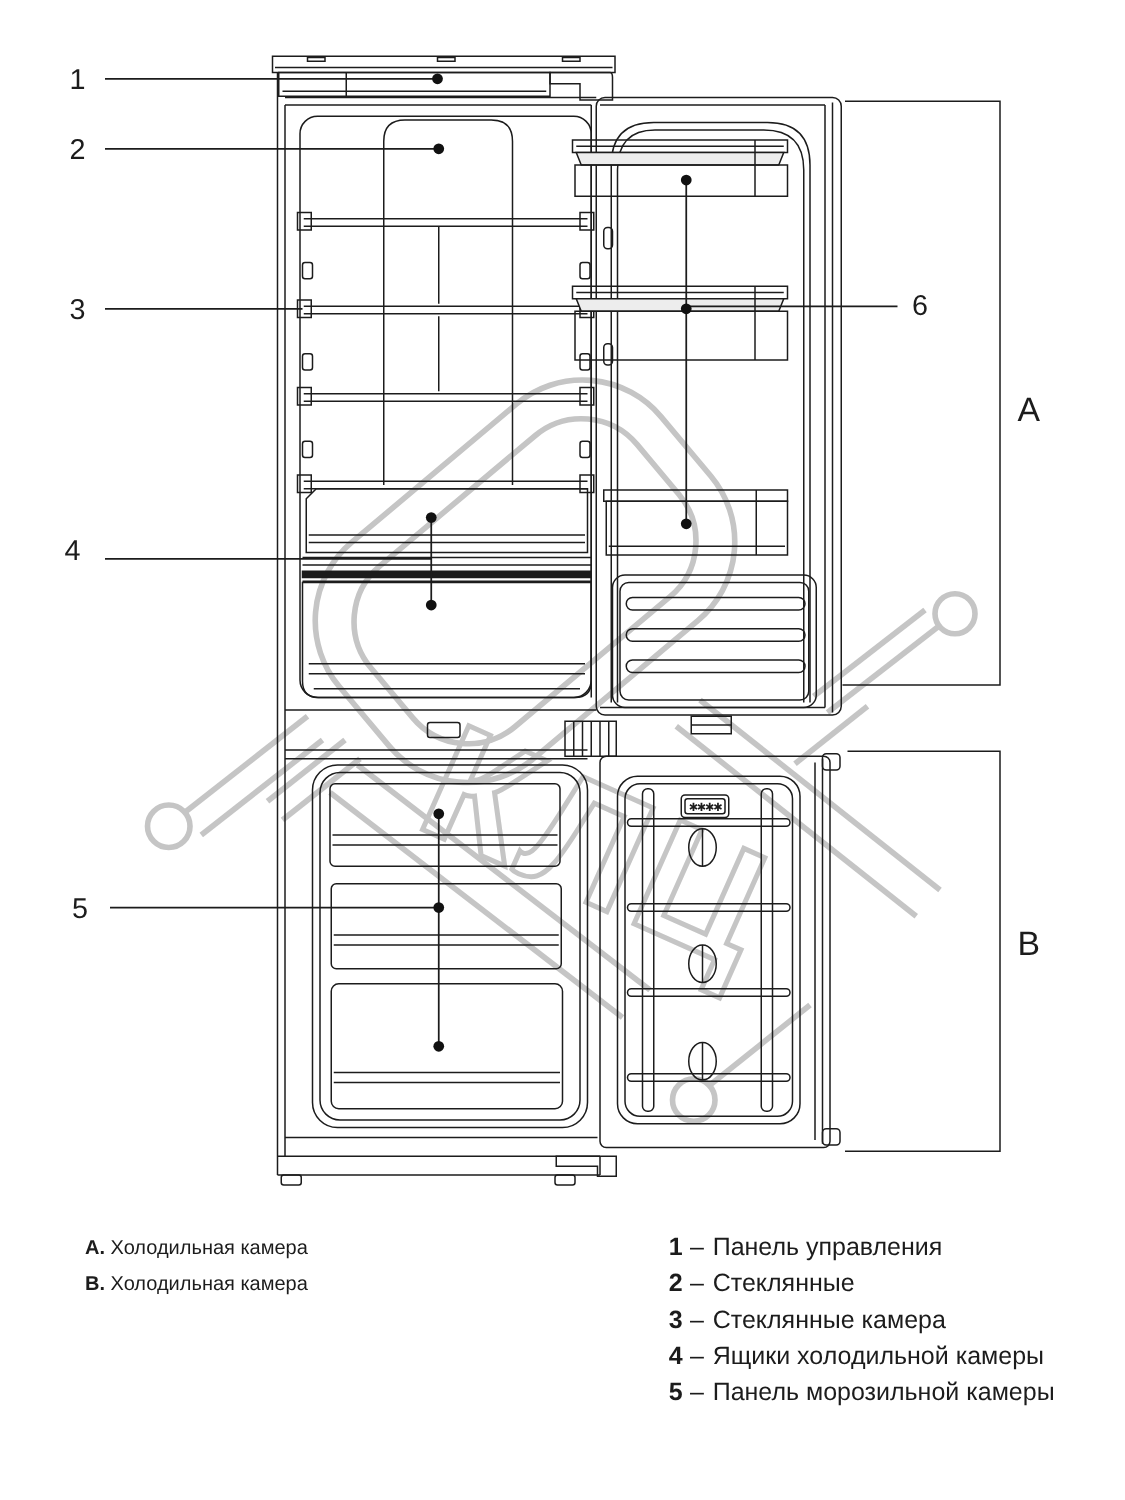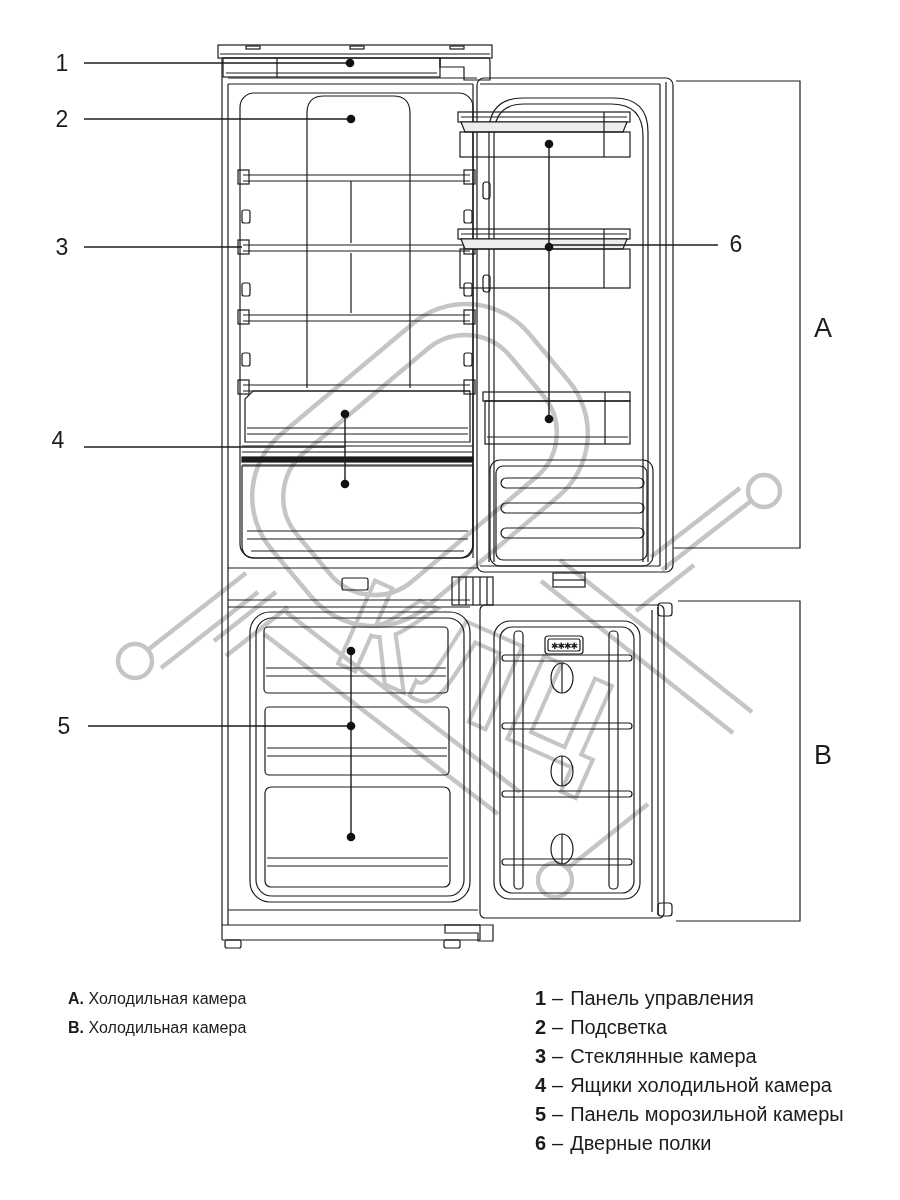--- a/index.html
+++ b/index.html
@@ -271,7 +271,7 @@
 
   <div class="legend-right">
     <div class="legend-row"><span class="num">1</span><span class="dash">–</span><span>Панель управления</span></div>
-    <div class="legend-row"><span class="num">2</span><span class="dash">–</span><span>Подсветка</span></div>
+    <div class="legend-row"><span class="num">2</span><span class="dash">–</span><span>Стеклянные</span></div>
     <div class="legend-row"><span class="num">3</span><span class="dash">–</span><span>Стеклянные камера</span></div>
     <div class="legend-row"><span class="num">4</span><span class="dash">–</span><span>Ящики холодильной камера</span></div>
     <div class="legend-row"><span class="num">5</span><span class="dash">–</span><span>Панель морозильной камеры</span></div>

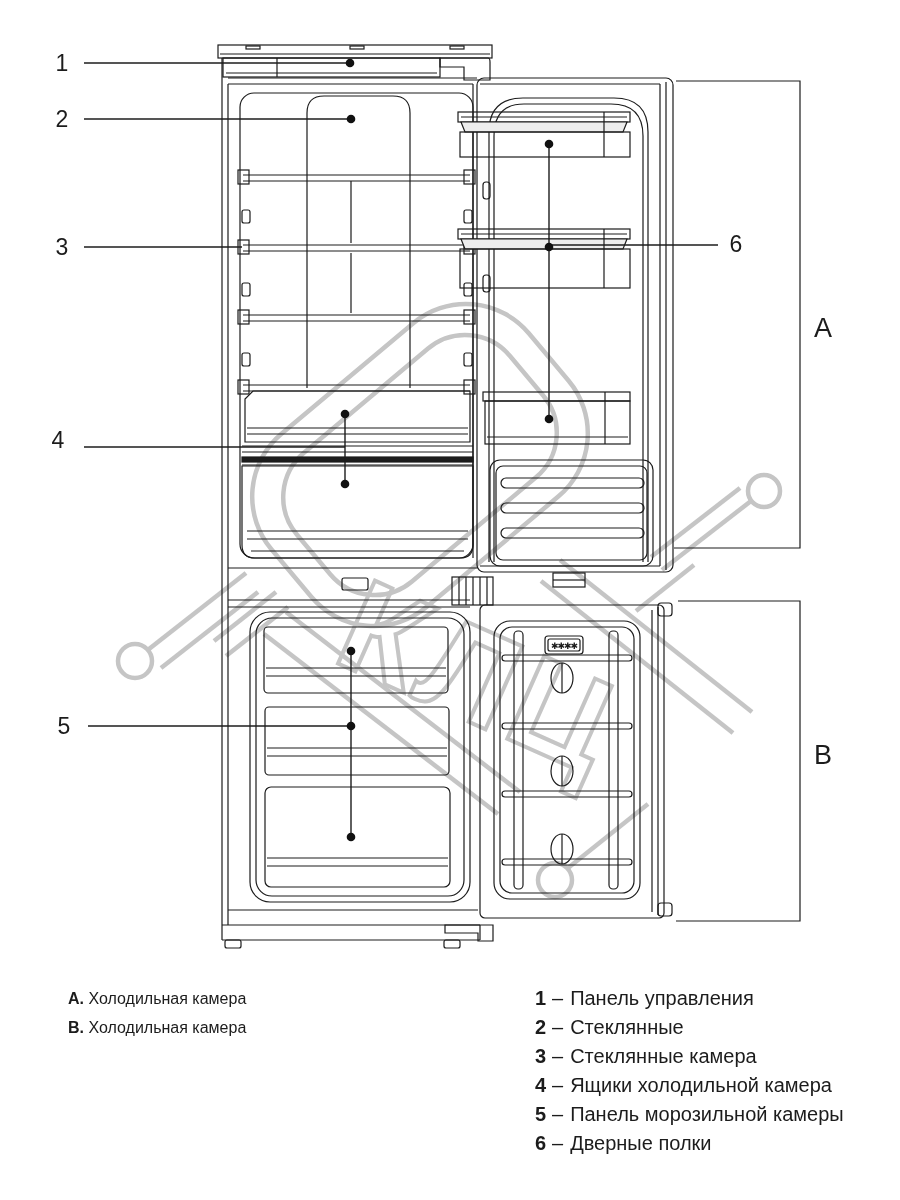--- a/index.html
+++ b/index.html
@@ -273,7 +273,7 @@
     <div class="legend-row"><span class="num">1</span><span class="dash">–</span><span>Панель управления</span></div>
     <div class="legend-row"><span class="num">2</span><span class="dash">–</span><span>Стеклянные</span></div>
     <div class="legend-row"><span class="num">3</span><span class="dash">–</span><span>Стеклянные камера</span></div>
-    <div class="legend-row"><span class="num">4</span><span class="dash">–</span><span>Ящики холодильной камера</span></div>
+    <div class="legend-row"><span class="num">4</span><span class="dash">–</span><span>Ящики холодильной камеры</span></div>
     <div class="legend-row"><span class="num">5</span><span class="dash">–</span><span>Панель морозильной камеры</span></div>
     <div class="legend-row"><span class="num">6</span><span class="dash">–</span><span>Дверные полки</span></div>
   </div>

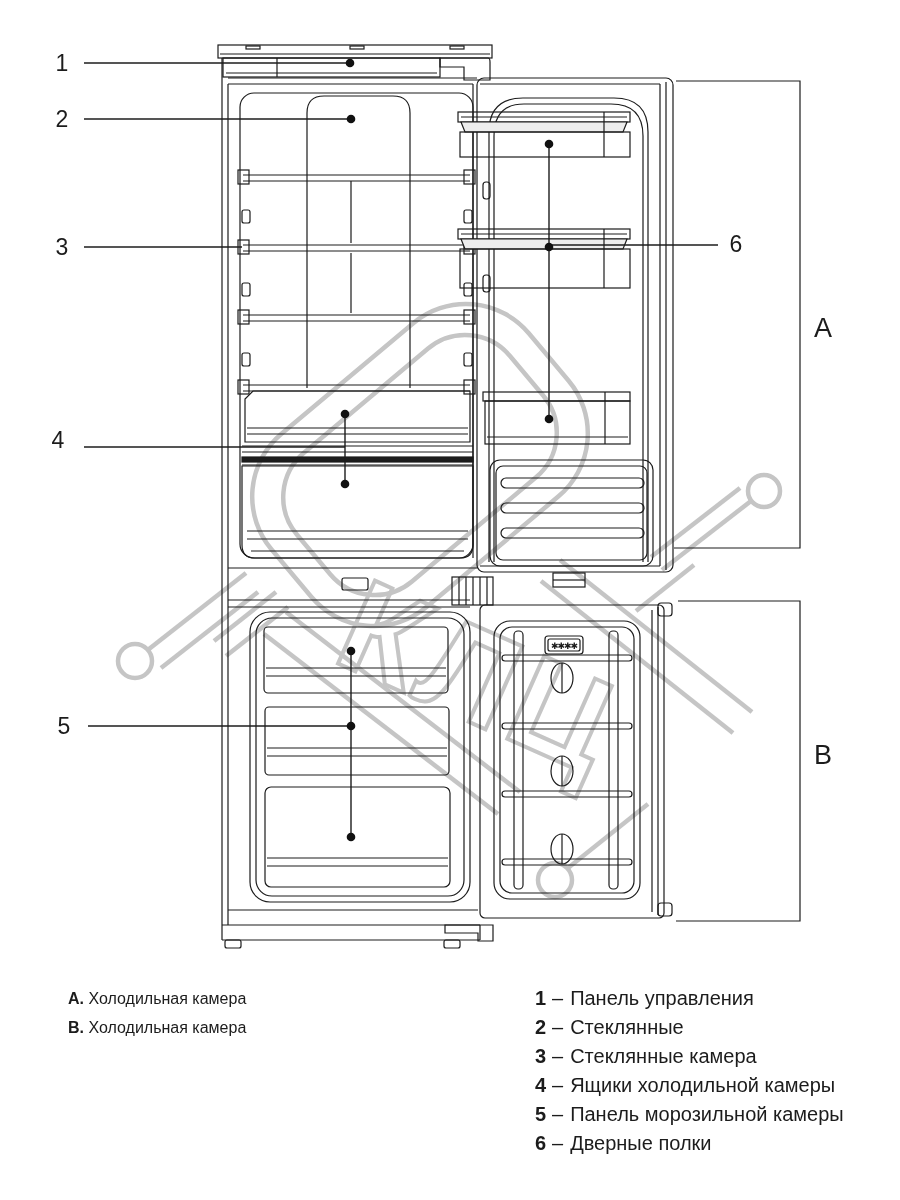--- a/index.html
+++ b/index.html
@@ -275,7 +275,6 @@
     <div class="legend-row"><span class="num">3</span><span class="dash">–</span><span>Стеклянные камера</span></div>
     <div class="legend-row"><span class="num">4</span><span class="dash">–</span><span>Ящики холодильной камеры</span></div>
     <div class="legend-row"><span class="num">5</span><span class="dash">–</span><span>Панель морозильной камеры</span></div>
-    <div class="legend-row"><span class="num">6</span><span class="dash">–</span><span>Дверные полки</span></div>
   </div>
 
 </div>

